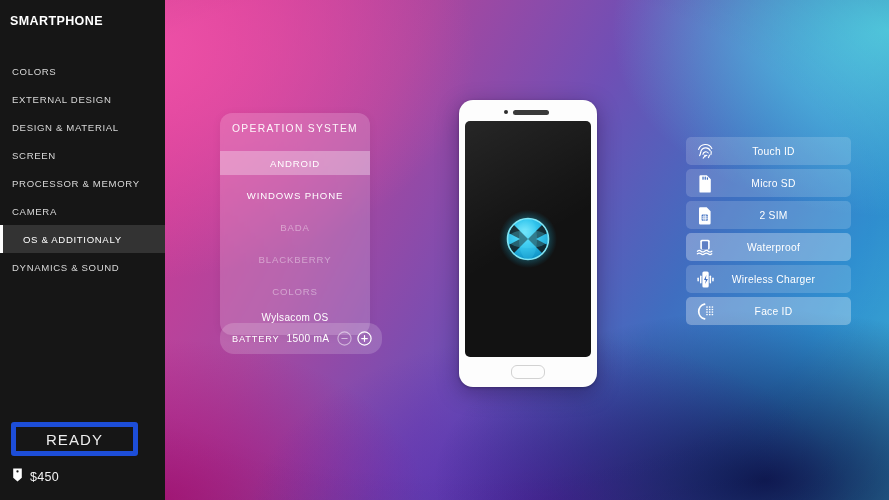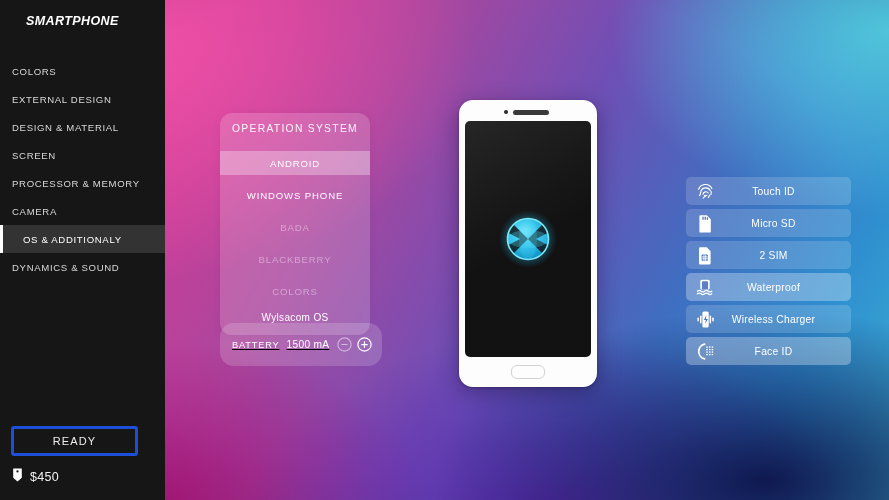--- a/index.html
+++ b/index.html
@@ -48,8 +48,7 @@
     z-index: 20;
   }
   .brand {
-    padding: 13px 0 0 26px;
-    font-style: italic;
+    padding: 13px 0 0 10px;
   }
   .brand-title {
     color: #fff;

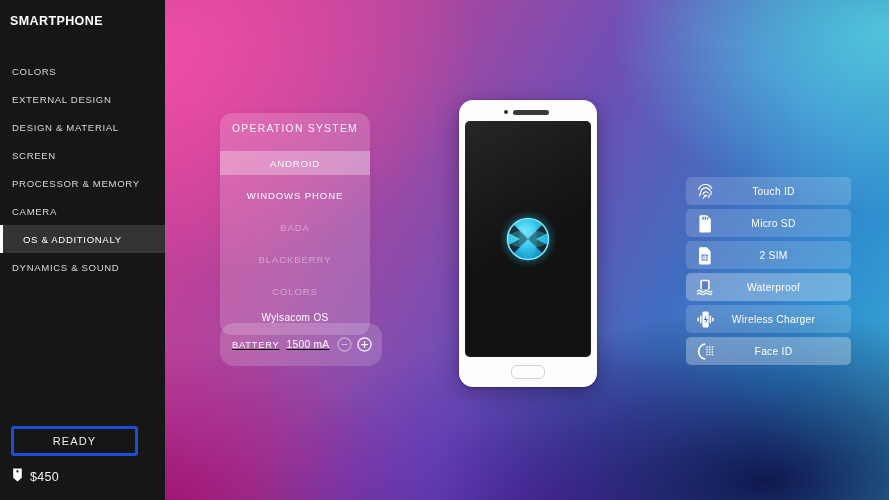--- a/index.html
+++ b/index.html
@@ -258,7 +258,6 @@
     left: 686px; top: 137px;
     width: 165px;
     z-index: 10;
-    margin-top: 40px;
   }
   .feature {
     height: 28px;

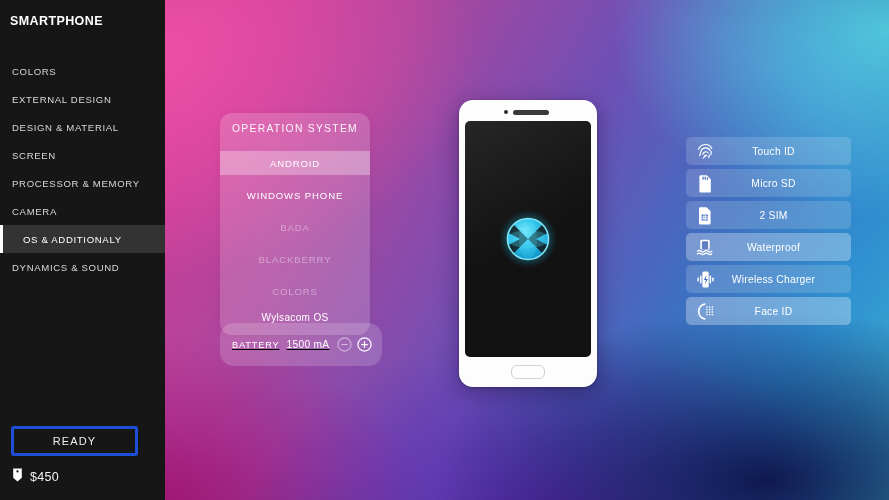--- a/index.html
+++ b/index.html
@@ -168,13 +168,12 @@
   .battery-row {
     position: absolute;
     left: 220px; top: 323px;
-    width: 162px; height: 43px;
+    width: 162px; height: 31px;
     border-radius: 14px;
     background: rgba(255,255,255,0.17);
     display: flex;
     align-items: center;
     z-index: 10;
-    text-decoration: underline;
   }
   .battery-label {
     color: #ffffff;

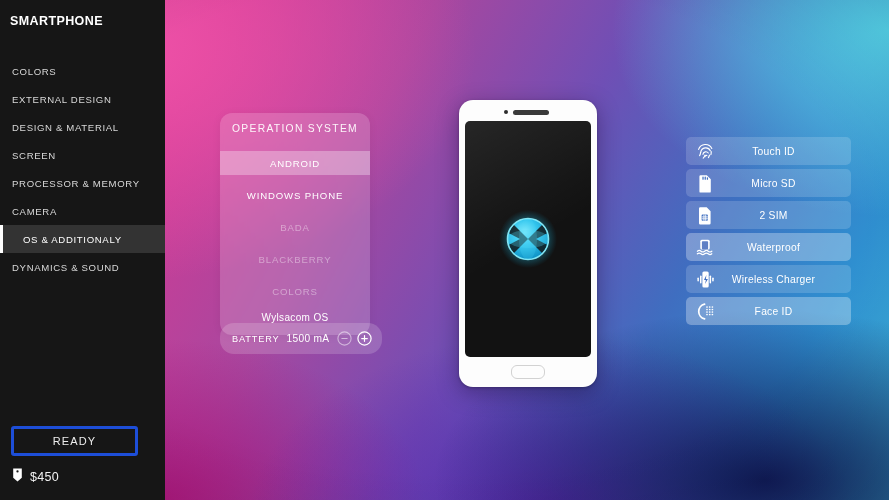--- a/index.html
+++ b/index.html
@@ -94,13 +94,13 @@
   .ready-btn {
     margin: 0 27px 12px 11px;
     height: 24px;
-    border: 3px solid #1d4ed8;
+    border: 5px solid #1d4ed8;
     border-radius: 3px;
     display: flex;
     align-items: center;
     justify-content: center;
     color: #ededed;
-    font-size: 11px;
+    font-size: 15px;
     letter-spacing: 1.1px;
     cursor: pointer;
     background: transparent;

